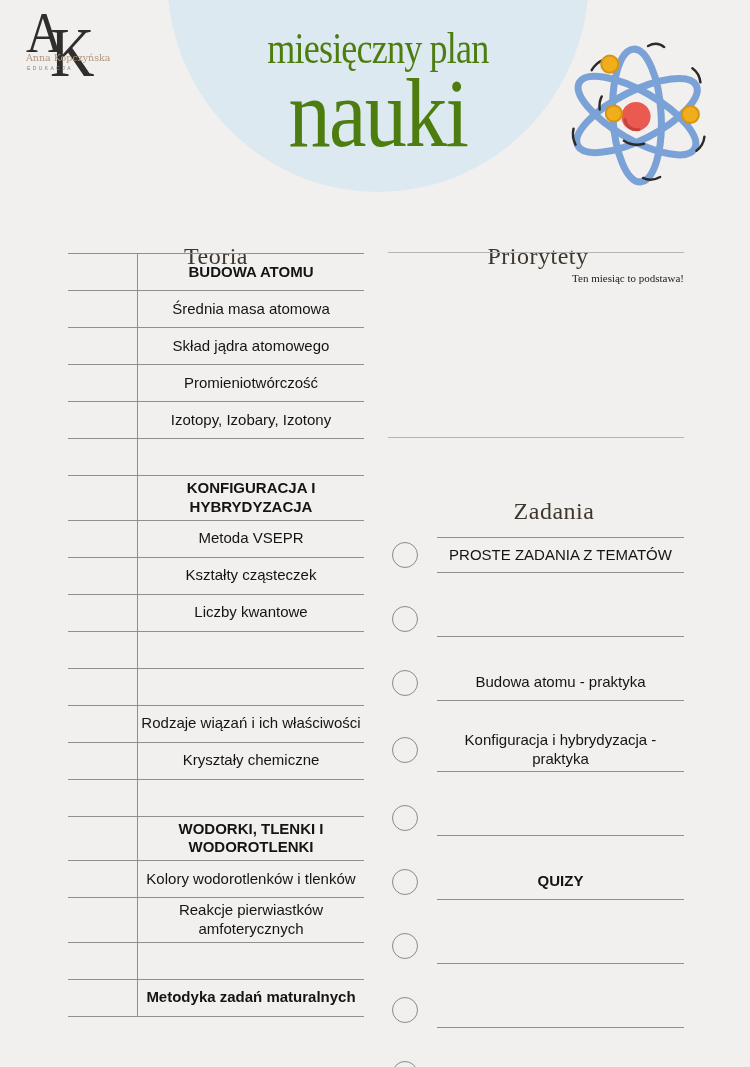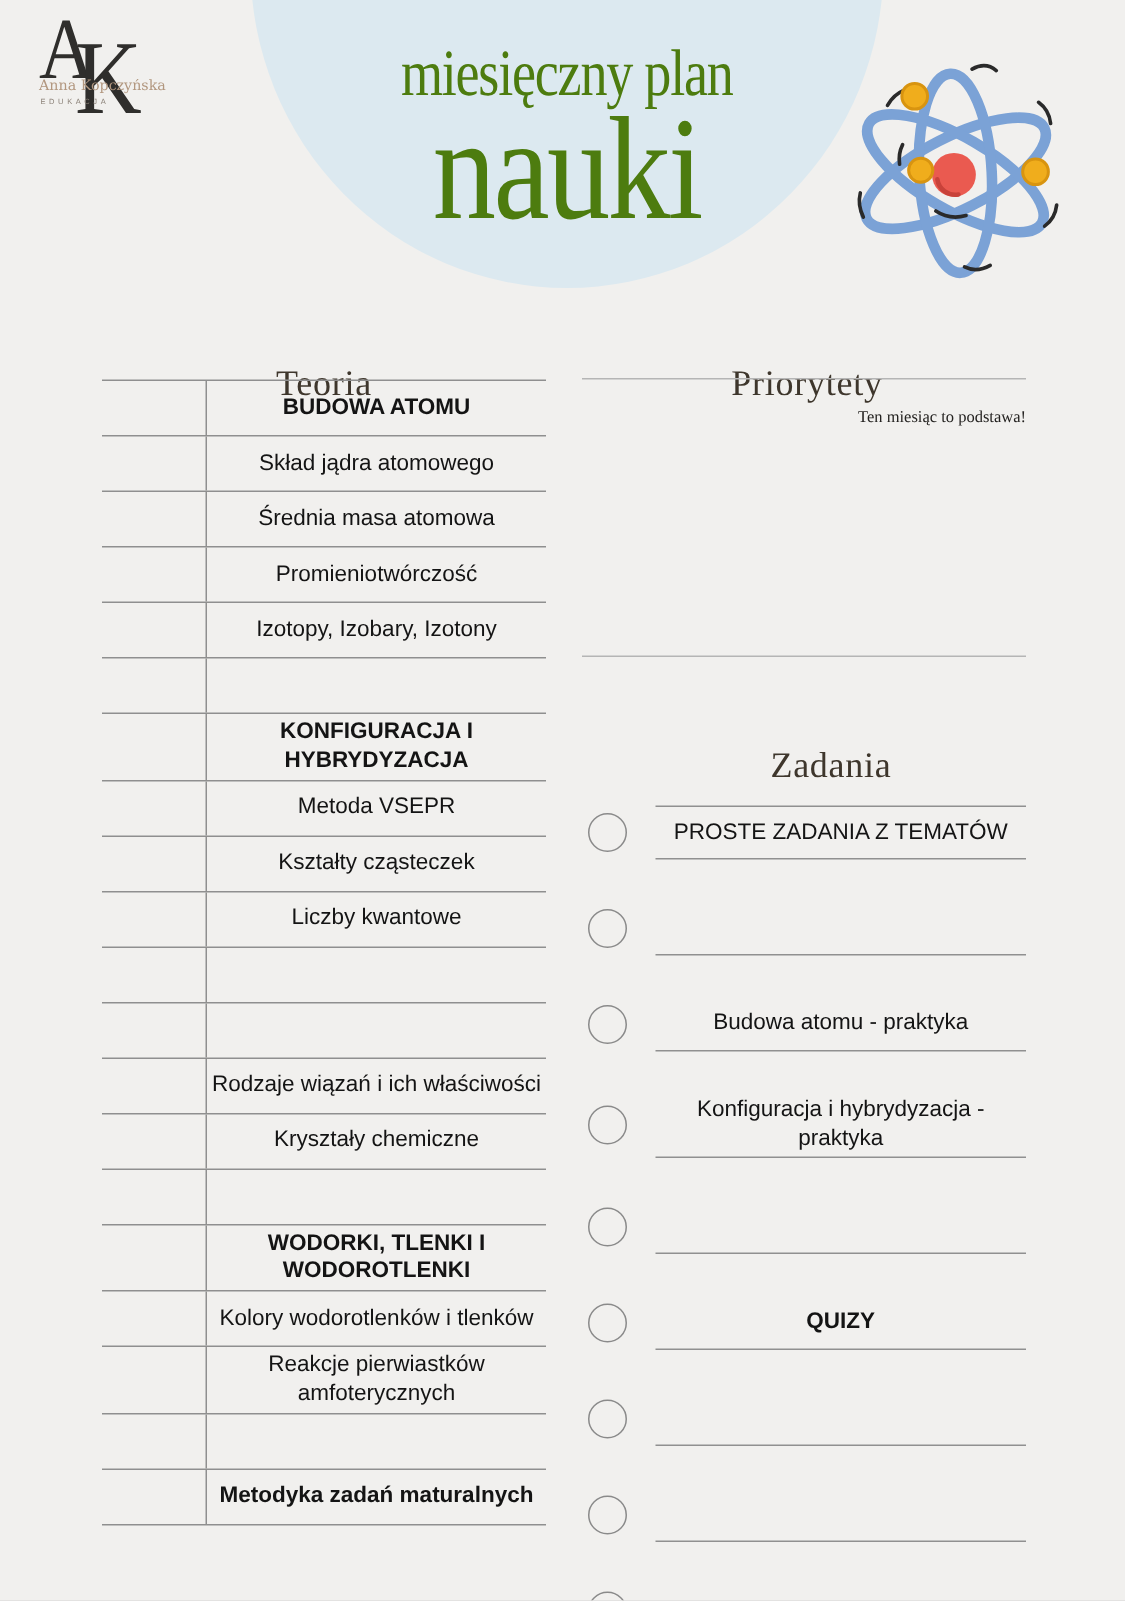--- a/index.html
+++ b/index.html
@@ -127,14 +127,14 @@
       </div>
     <div class="t-row">
         <div class="t-check"></div>
+        <div class="t-label">Średnia masa atomowa</div>
+      </div>
+    <div class="t-row">
+        <div class="t-check"></div>
         <div class="t-label">Skład jądra atomowego</div>
       </div>
     <div class="t-row">
         <div class="t-check"></div>
-        <div class="t-label">Średnia masa atomowa</div>
-      </div>
-    <div class="t-row">
-        <div class="t-check"></div>
         <div class="t-label">Promieniotwórczość</div>
       </div>
     <div class="t-row">

